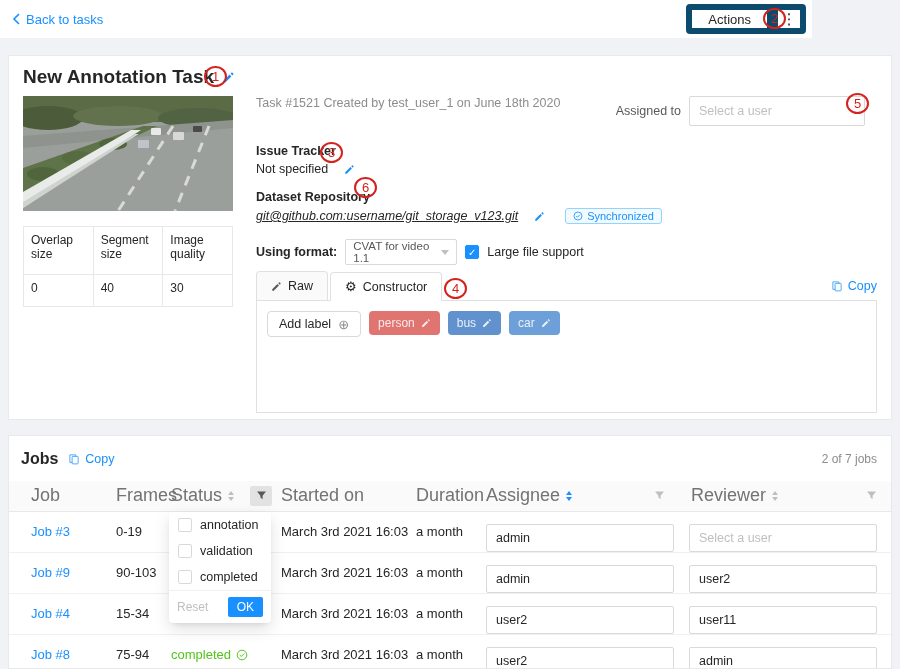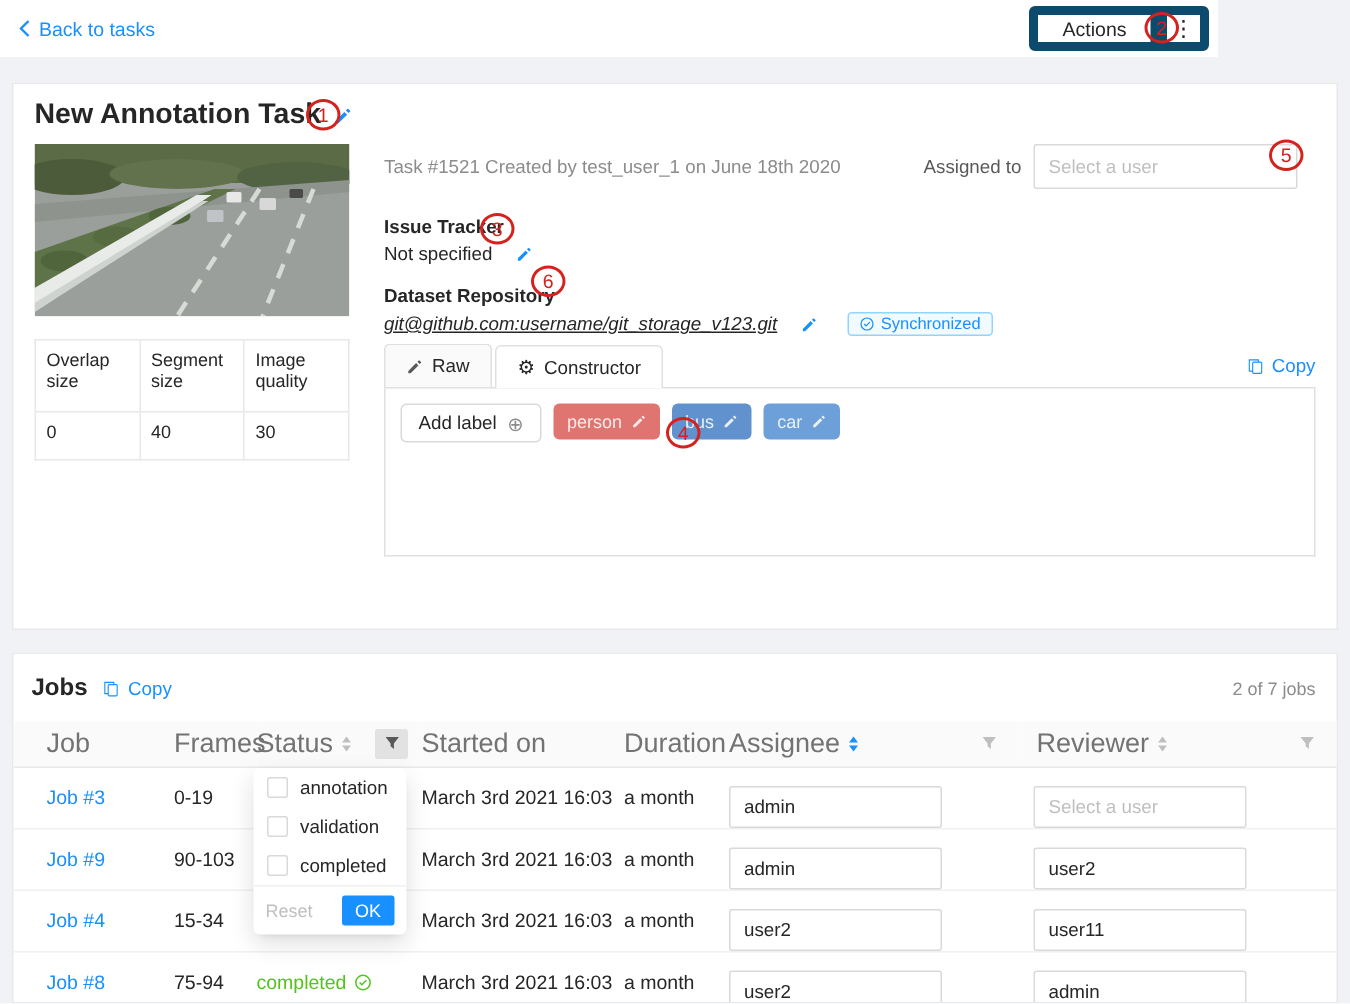--- a/index.html
+++ b/index.html
@@ -34,7 +34,7 @@
   .params td { height:32px; }
 
   .right-col { position:absolute; left:247px; top:40px; width:621px; }
-  .meta-row { display:flex; align-items:center; justify-content:space-between; height:30px; }
+  .meta-row { display:flex; justify-content:space-between; height:30px; }
   .meta { font-size:12.5px; color:#8c8c8c; }
   .assigned { display:flex; align-items:center; gap:8px; margin-right:12px; }
   .assigned-label { font-size:12.5px; color:#595959; }

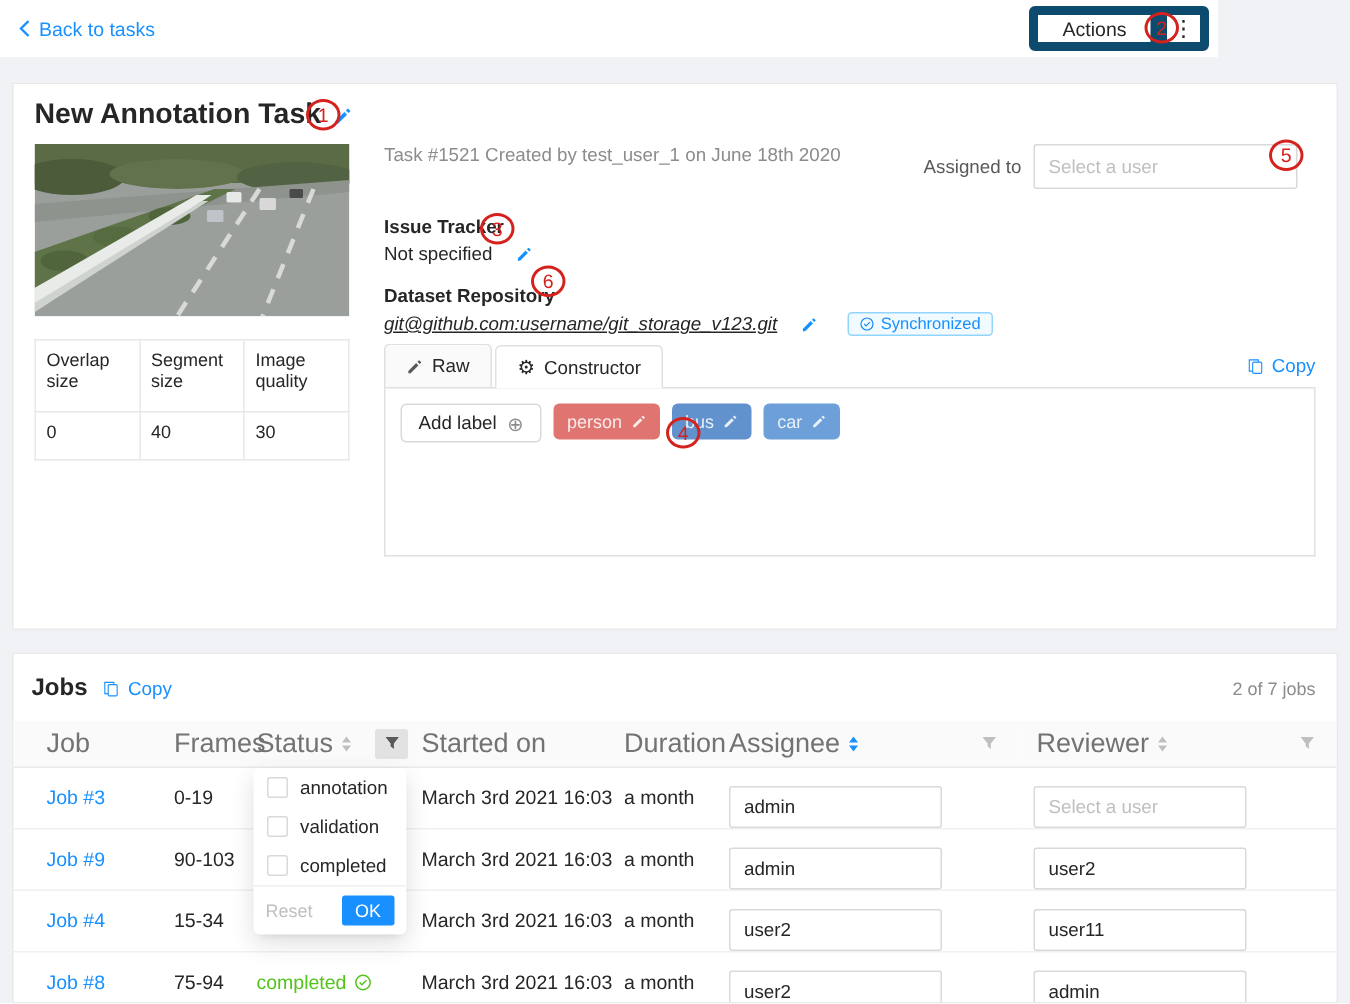--- a/index.html
+++ b/index.html
@@ -208,6 +208,15 @@
       </div>
     </div>
 
+    <div class="format-row">
+      <span class="b-label">Using format:</span>
+      <div class="select-box">
+        <span>CVAT for video 1.1</span>
+        <span class="sel-caret"></span>
+      </div>
+      <span class="checkbox checked">✓</span>
+      <span class="cb-label">Large file support</span>
+    </div>
 
     <div class="labels-widget">
       <div class="tabbar">

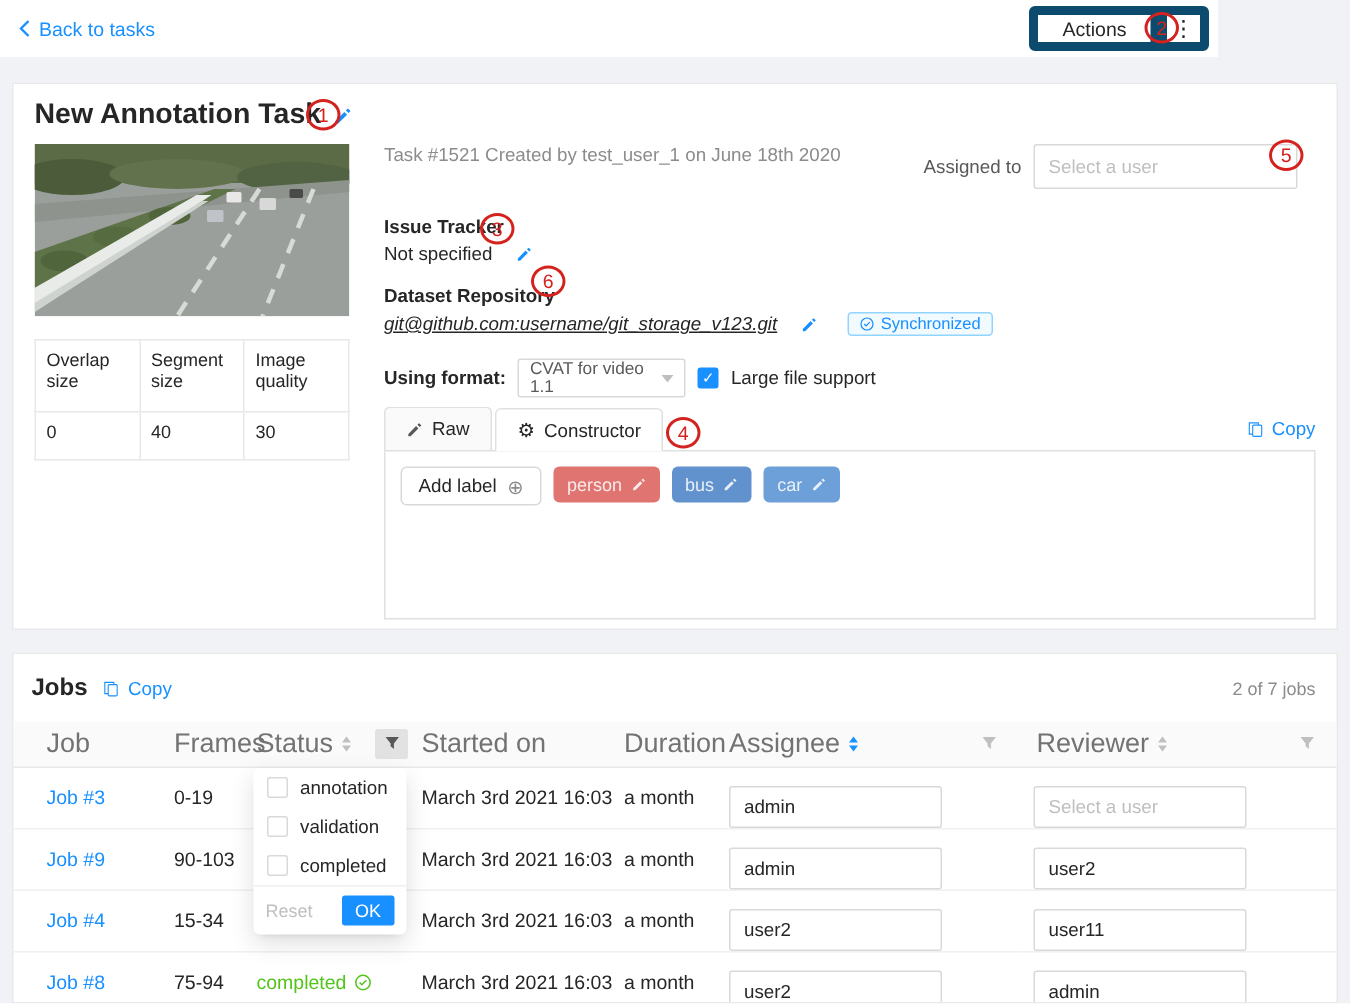--- a/index.html
+++ b/index.html
@@ -87,7 +87,7 @@
   .sorter.blue .down { border-top-color:#1890ff; }
   .funnel-box { display:inline-flex; align-items:center; justify-content:center; width:22px; height:20px; background:#e2e2e2; border-radius:2px; margin-left:16px; cursor:pointer; }
   .funnel-plain { margin-left:auto; margin-right:16px; display:inline-flex; cursor:pointer; }
-  .cell-input { width:142px; height:28px;margin-top:12px; }
+  .cell-input { width:188px; height:28px;margin-top:12px; }
   .status-completed { color:#52c41a; display:inline-flex; align-items:center; gap:5px; }
 
   

